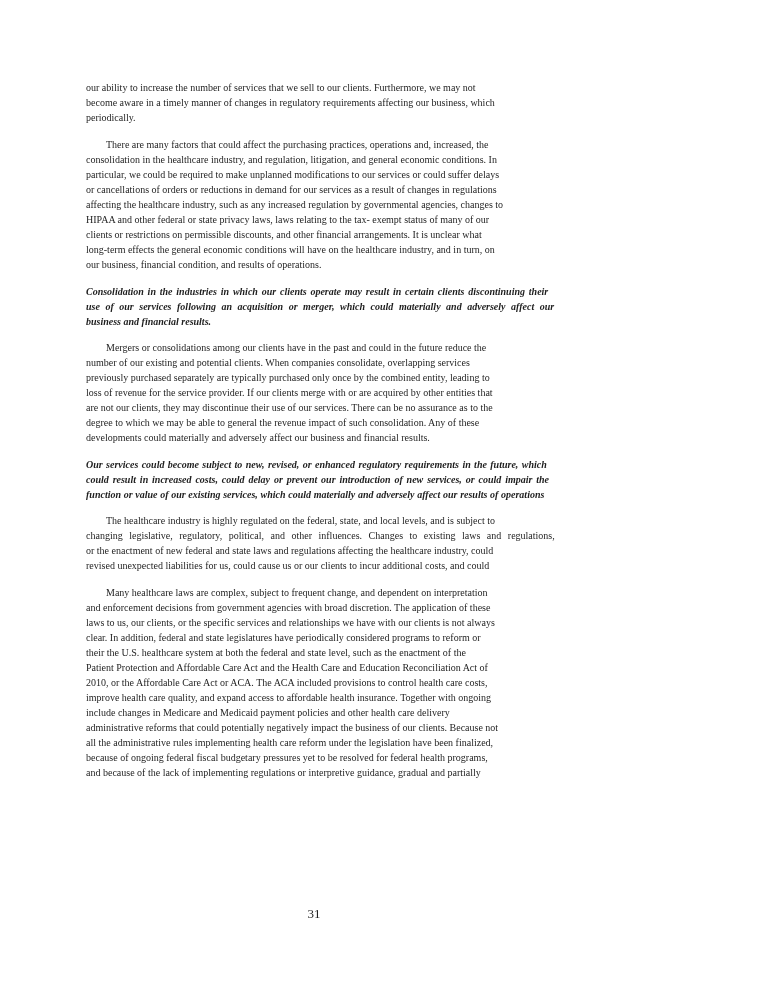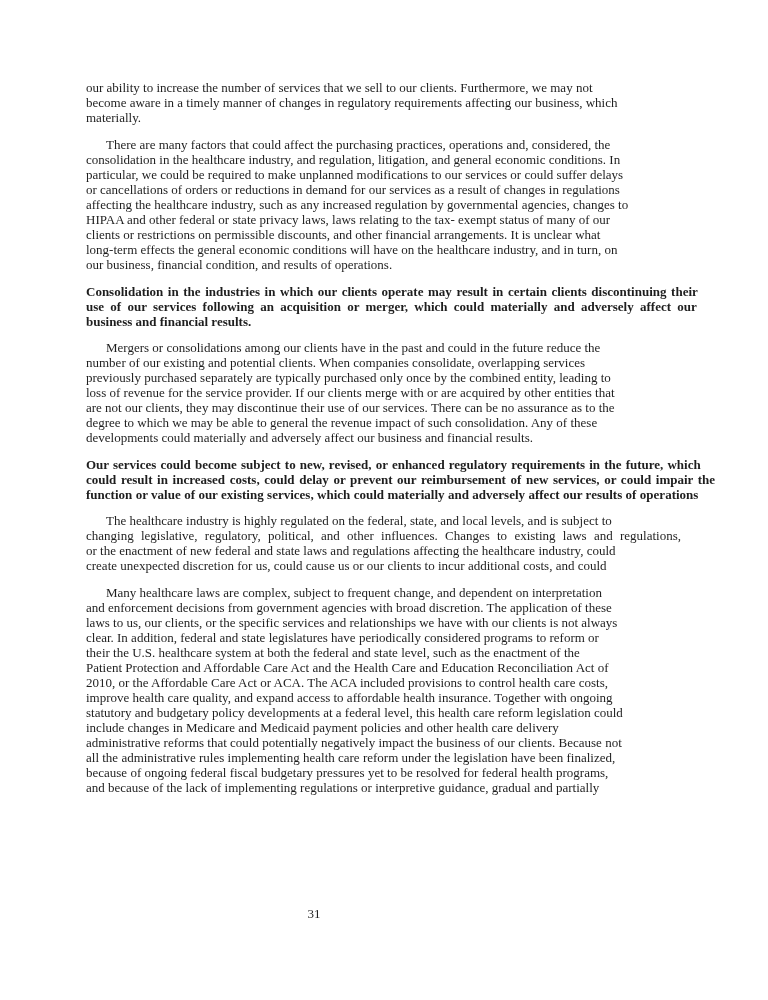--- a/index.html
+++ b/index.html
@@ -29,7 +29,7 @@
     font-weight: bold;
   }
   .line {
-    font-size: 13px;
+    font-size: 10px;
     line-height: 15px;
     white-space: nowrap;
   }

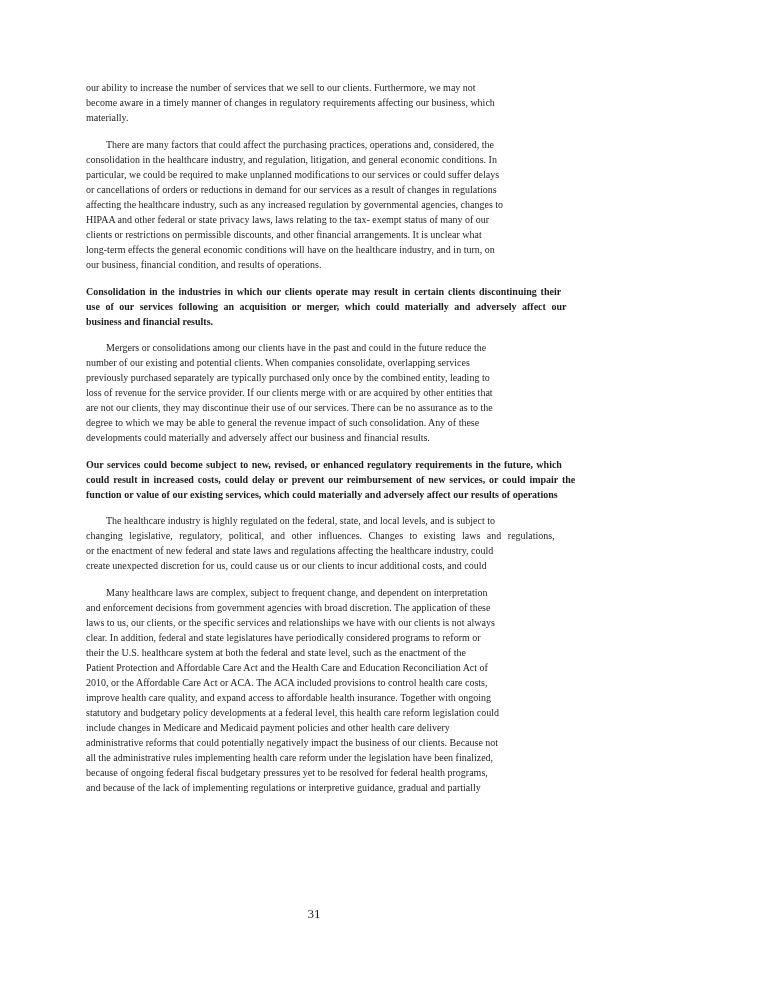--- a/index.html
+++ b/index.html
@@ -52,7 +52,7 @@
       <div class="block paragraph">
         <div class="line"><span>our ability to increase the number of services that we sell to our clients. Furthermore, we may not</span></div>
         <div class="line"><span>become aware in a timely manner of changes in regulatory requirements affecting our business, which</span></div>
-        <div class="line"><span>materially.</span></div>
+        <div class="line"><span>periodically.</span></div>
       </div>
       <div class="block paragraph">
         <div class="line indent"><span>There are many factors that could affect the purchasing practices, operations and, considered, the</span></div>

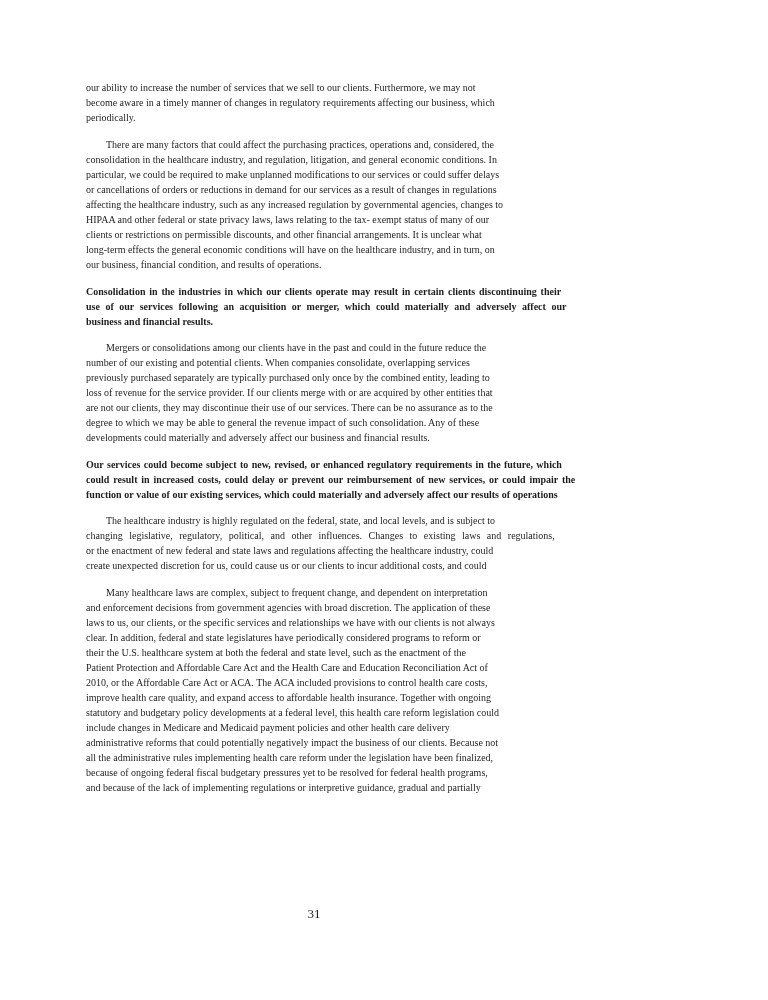--- a/index.html
+++ b/index.html
@@ -55,7 +55,7 @@
         <div class="line"><span>periodically.</span></div>
       </div>
       <div class="block paragraph">
-        <div class="line indent"><span>There are many factors that could affect the purchasing practices, operations and, considered, the</span></div>
+        <div class="line indent"><span>There are many factors that could affect the purchasing practices, operations and, increased, the</span></div>
         <div class="line"><span>consolidation in the healthcare industry, and regulation, litigation, and general economic conditions. In</span></div>
         <div class="line"><span>particular, we could be required to make unplanned modifications to our services or could suffer delays</span></div>
         <div class="line"><span>or cancellations of orders or reductions in demand for our services as a result of changes in regulations</span></div>

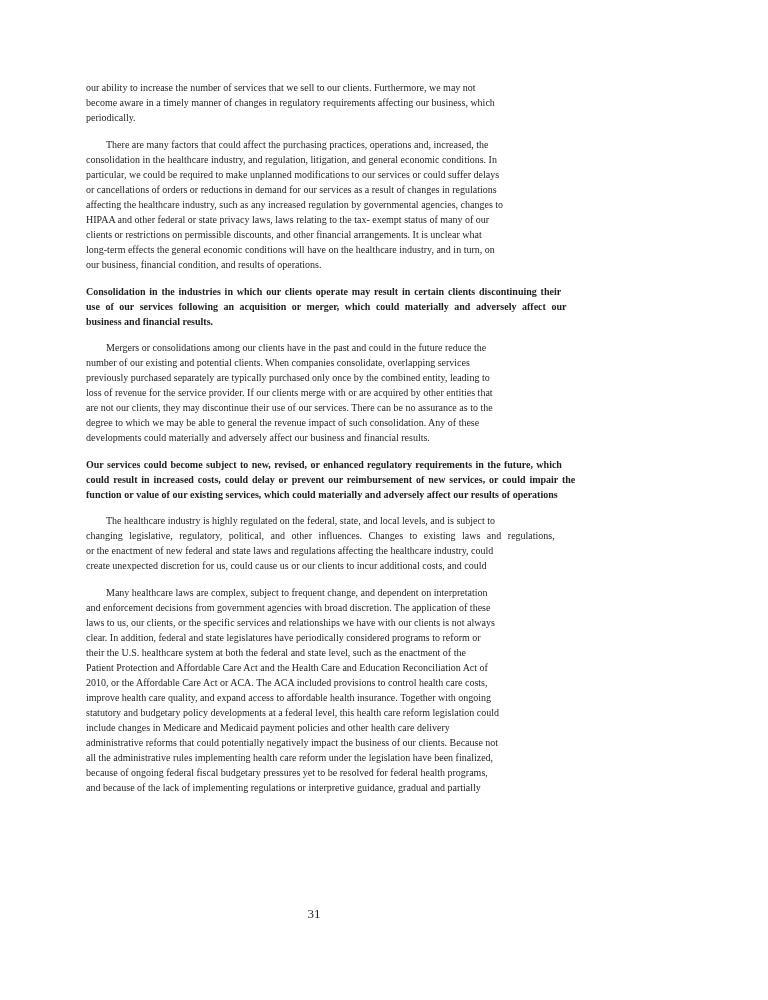--- a/index.html
+++ b/index.html
@@ -27,6 +27,7 @@
   .heading {
     margin: 7px 16px 11px 0;
     font-weight: bold;
+    font-style: italic;
   }
   .line {
     font-size: 10px;

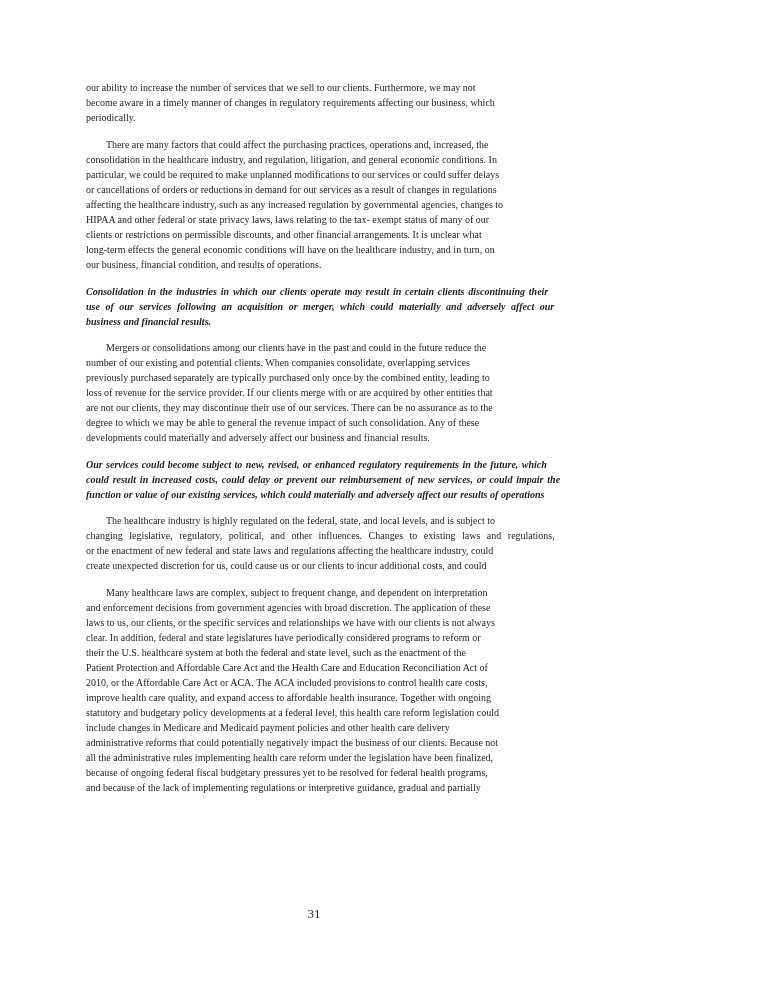--- a/index.html
+++ b/index.html
@@ -82,7 +82,7 @@
       </div>
       <div class="block heading">
         <div class="line"><span style="word-spacing: 0.89px;">Our services could become subject to new, revised, or enhanced regulatory requirements in the future, which</span></div>
-        <div class="line"><span style="word-spacing: 1.37px;">could result in increased costs, could delay or prevent our reimbursement of new services, or could impair the</span></div>
+        <div class="line"><span style="word-spacing: 1.37px;">could result in increased costs, could delay or prevent our introduction of new services, or could impair the</span></div>
         <div class="line"><span style="word-spacing: 0.17px;">function or value of our existing services, which could materially and adversely affect our results of operations</span></div>
       </div>
       <div class="block paragraph">

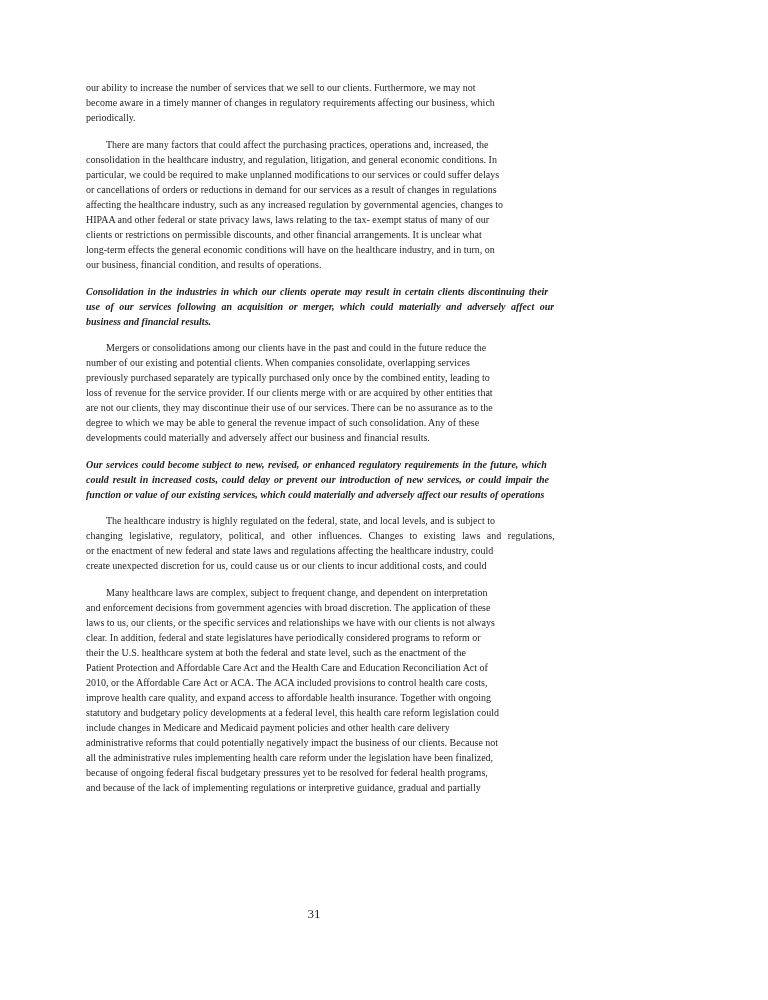--- a/index.html
+++ b/index.html
@@ -89,7 +89,7 @@
         <div class="line indent"><span>The healthcare industry is highly regulated on the federal, state, and local levels, and is subject to</span></div>
         <div class="line"><span style="word-spacing: 4.01px;">changing legislative, regulatory, political, and other influences. Changes to existing laws and regulations,</span></div>
         <div class="line"><span>or the enactment of new federal and state laws and regulations affecting the healthcare industry, could</span></div>
-        <div class="line"><span>create unexpected discretion for us, could cause us or our clients to incur additional costs, and could</span></div>
+        <div class="line"><span>revised unexpected liabilities for us, could cause us or our clients to incur additional costs, and could</span></div>
       </div>
       <div class="block paragraph">
         <div class="line indent"><span>Many healthcare laws are complex, subject to frequent change, and dependent on interpretation</span></div>

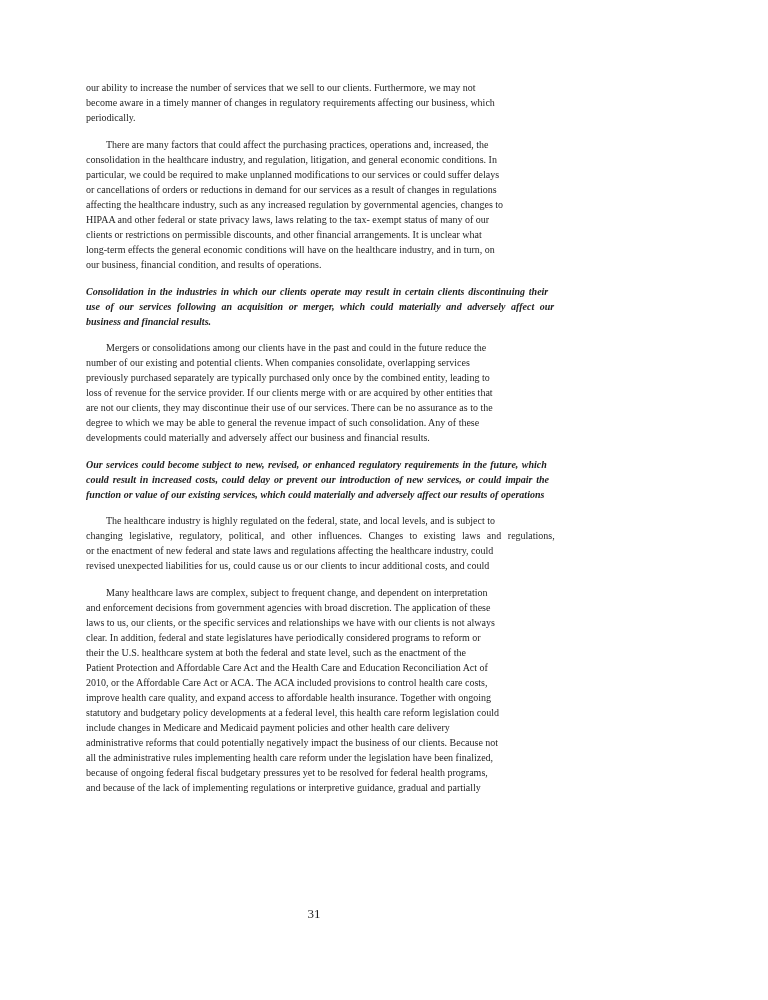--- a/index.html
+++ b/index.html
@@ -100,7 +100,6 @@
         <div class="line"><span>Patient Protection and Affordable Care Act and the Health Care and Education Reconciliation Act of</span></div>
         <div class="line"><span>2010, or the Affordable Care Act or ACA. The ACA included provisions to control health care costs,</span></div>
         <div class="line"><span>improve health care quality, and expand access to affordable health insurance. Together with ongoing</span></div>
-        <div class="line"><span>statutory and budgetary policy developments at a federal level, this health care reform legislation could</span></div>
         <div class="line"><span>include changes in Medicare and Medicaid payment policies and other health care delivery</span></div>
         <div class="line"><span>administrative reforms that could potentially negatively impact the business of our clients. Because not</span></div>
         <div class="line"><span>all the administrative rules implementing health care reform under the legislation have been finalized,</span></div>

